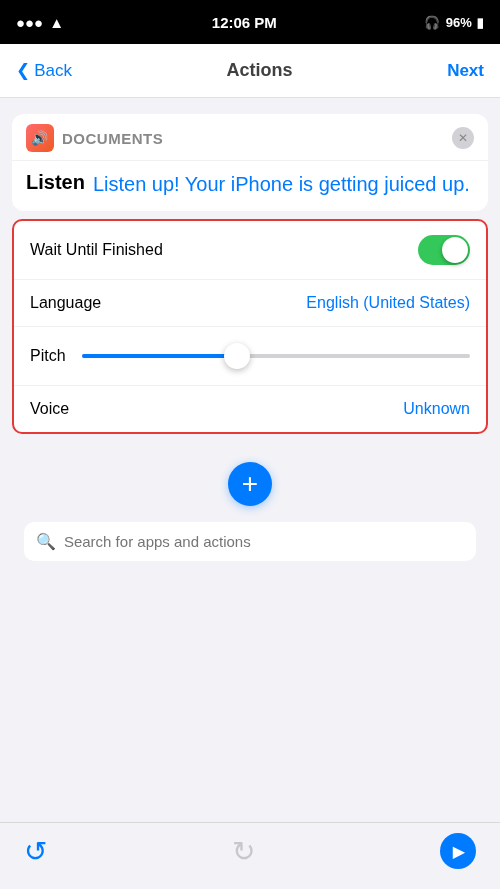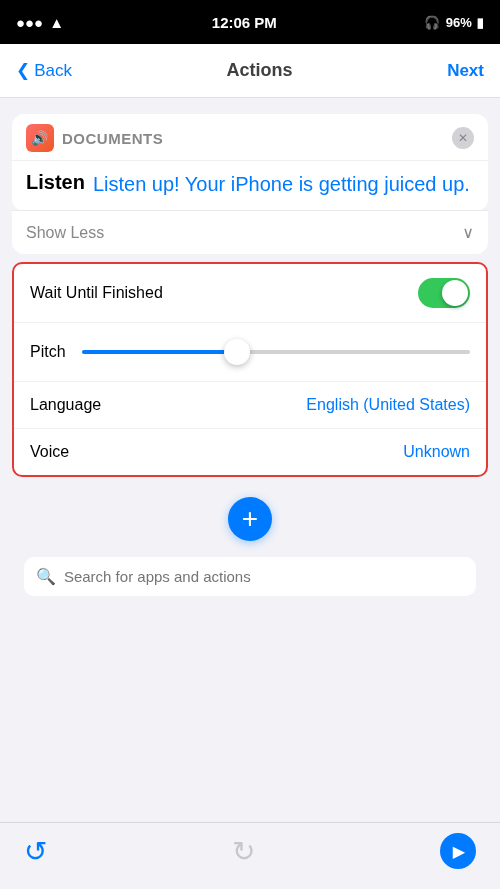--- a/index.html
+++ b/index.html
@@ -374,10 +374,6 @@
     </div>
   </div>
 
-  <div class="show-less" style="background:#fff; border-radius: 0 0 12px 12px; margin-top: -1px;">
-    <span class="show-less-label">Show Less</span>
-    <span class="chevron">∨</span>
-  </div>
 
   <div class="expanded-section">
 

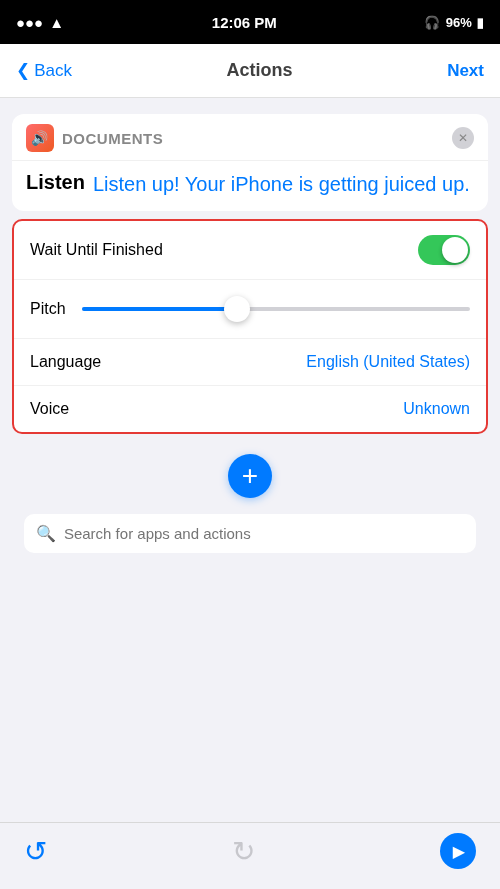--- a/index.html
+++ b/index.html
@@ -162,7 +162,7 @@
     .expanded-section {
       border: 2.5px solid #e53935;
       border-radius: 10px;
-      margin: 8px 0 4px 0;
+      margin: 8px 0 12px 0;
       background: #fff;
       overflow: hidden;
     }

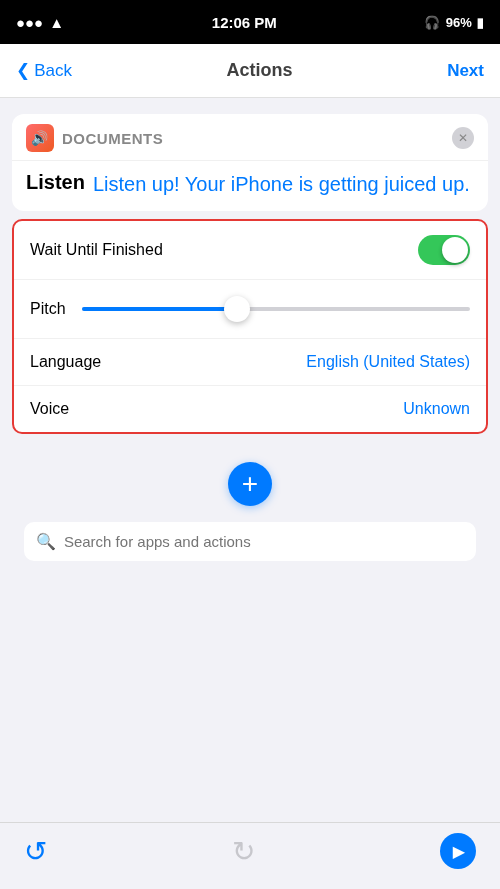--- a/index.html
+++ b/index.html
@@ -386,6 +386,11 @@
 
 
     <div class="setting-row">
+      <span class="setting-label">Language</span>
+      <span class="setting-value">English (United States)</span>
+    </div>
+
+    <div class="setting-row">
       <span class="setting-label">Pitch</span>
       <div class="slider-container">
         <div class="slider-track">
@@ -397,11 +402,6 @@
     </div>
 
     <div class="setting-row">
-      <span class="setting-label">Language</span>
-      <span class="setting-value">English (United States)</span>
-    </div>
-
-    <div class="setting-row">
       <span class="setting-label">Voice</span>
       <span class="setting-value">Unknown</span>
     </div>

